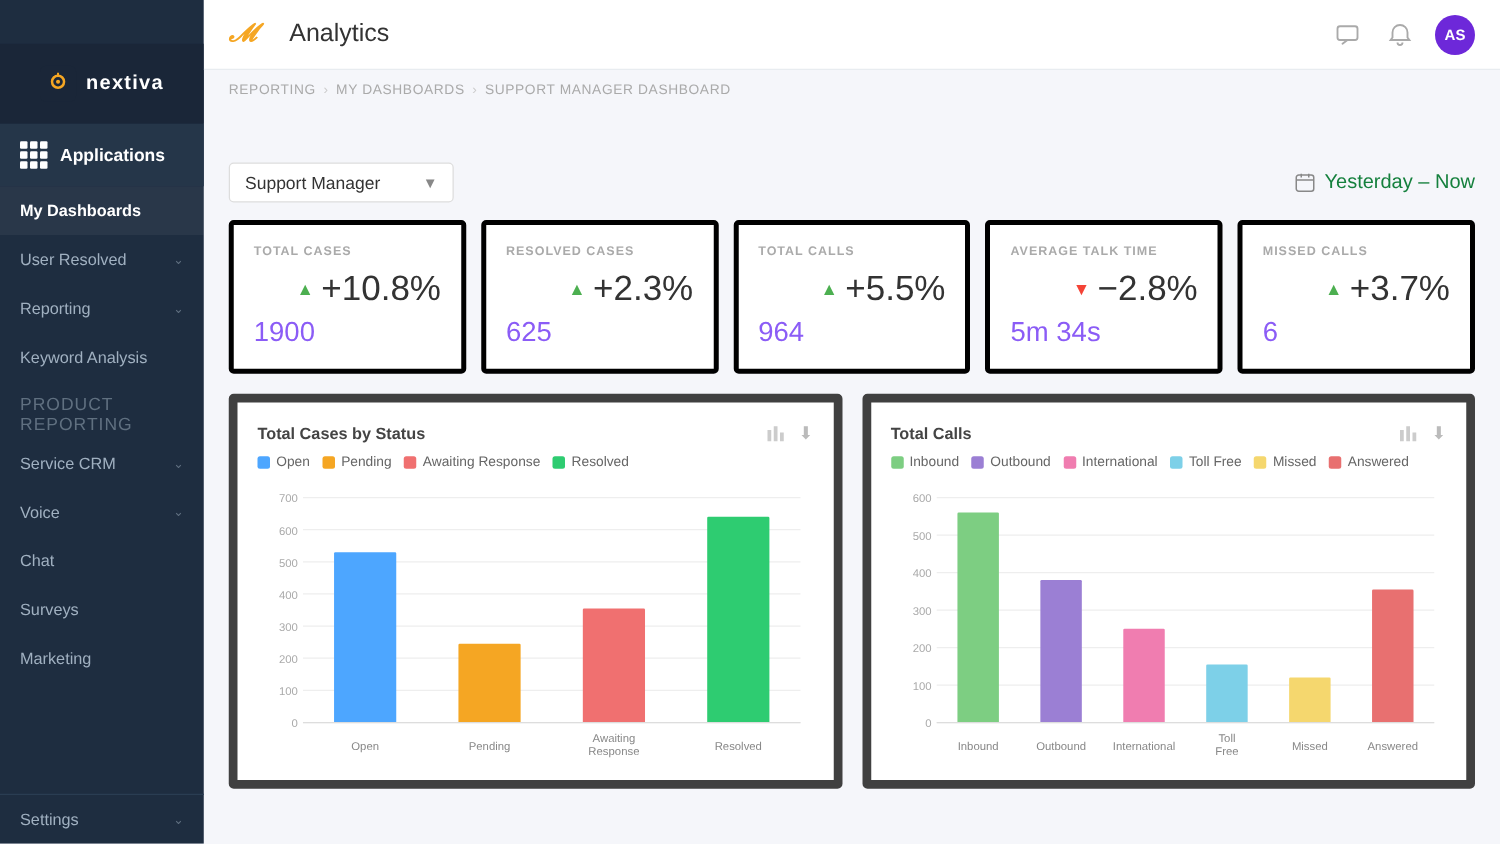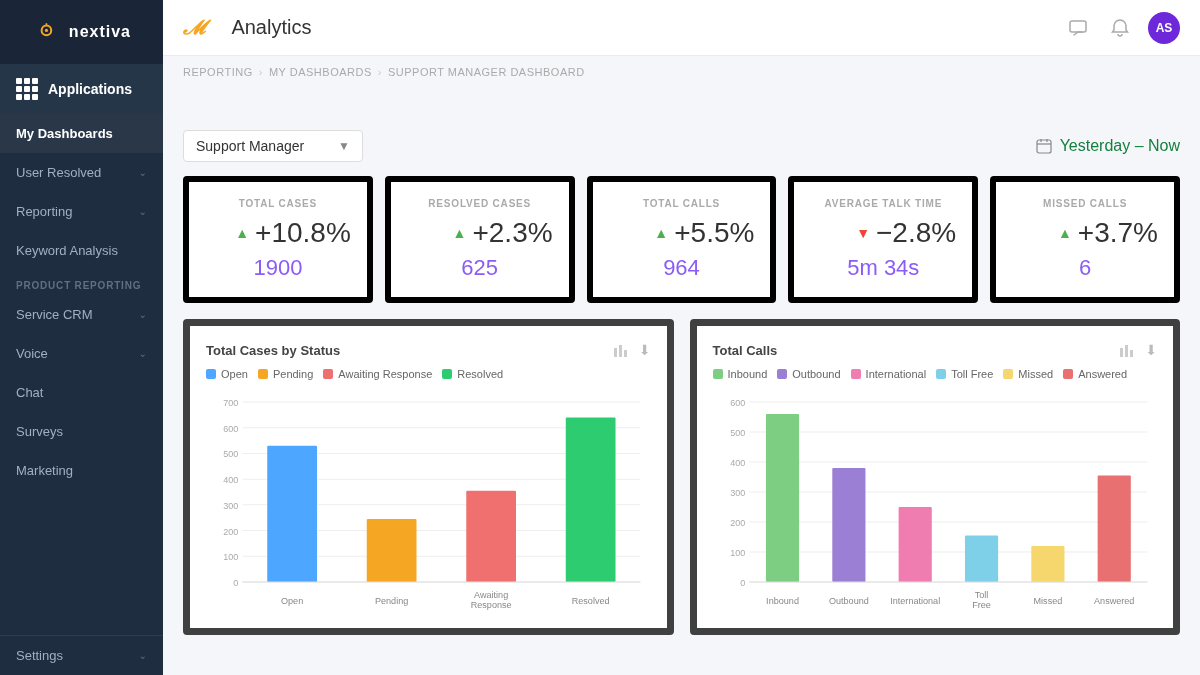--- a/index.html
+++ b/index.html
@@ -7,7 +7,7 @@
 
     
     .sidebar { width: 163px; background: #1e2d40; color: #fff; display: flex; flex-direction: column; height: 100%; flex-shrink: 0; }
-    .sidebar-logo { padding: 14px 32px; display: flex; align-items: center; gap: 8px; background: #1a2638; }
+    .sidebar-logo { padding: 14px 32px; display: flex; align-items: center; gap: 8px; background: #1a2638; margin-top: 35px; }
     .logo-icon { width: 36px; height: 36px; }
     .sidebar-apps { padding: 14px 16px; display: flex; align-items: center; gap: 10px; background: #253649; cursor: pointer; }
     .apps-grid { display: grid; grid-template-columns: repeat(3,6px); gap: 2px; }

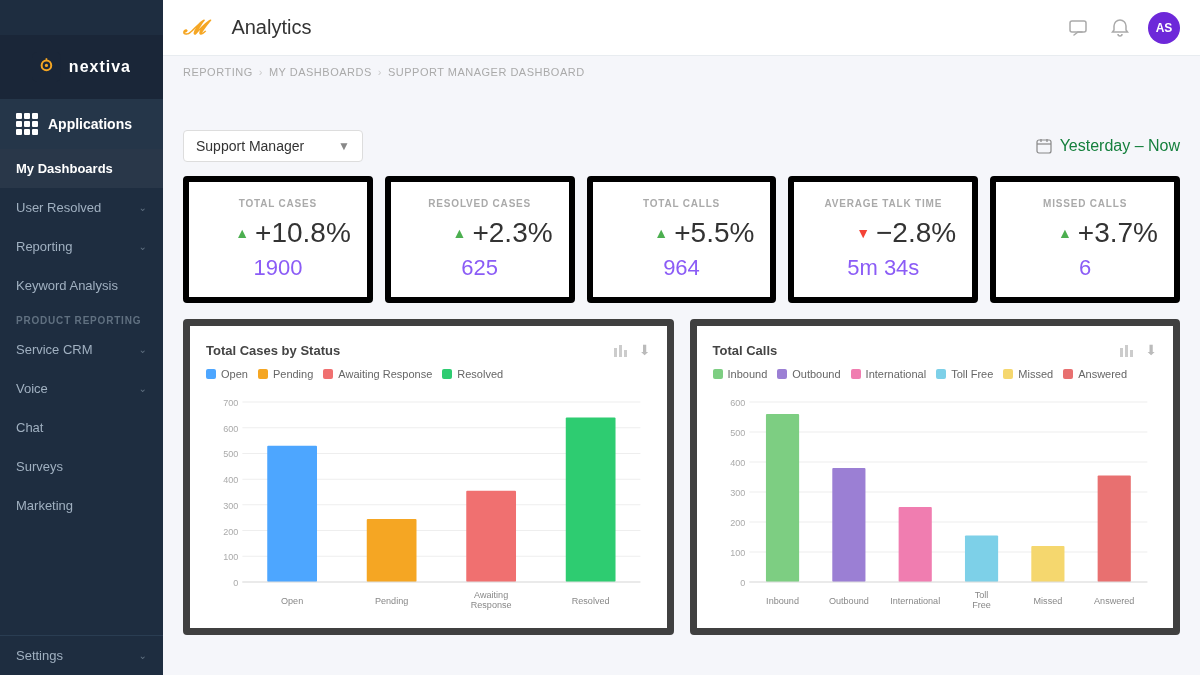--- a/index.html
+++ b/index.html
@@ -44,7 +44,7 @@
 
     
     .kpi-row { display: flex; gap: 12px; margin-bottom: 16px; }
-    .kpi-card { flex: 1; background: #fff; border: 6px solid #000000; border-radius: 4px; padding: 16px; text-align: center; }
+    .kpi-card { flex: 1; background: #fff; border: 4px solid #000000; border-radius: 4px; padding: 16px; text-align: left; }
     .kpi-label { font-size: 10px; font-weight: 700; color: #aaa; letter-spacing: 0.8px; text-transform: uppercase; margin-bottom: 8px; }
     .kpi-value-row { display: flex; align-items: center; justify-content: flex-end; gap: 6px; margin-bottom: 6px; }
     .kpi-pct { font-size: 28px; font-weight: 300; color: #333; }

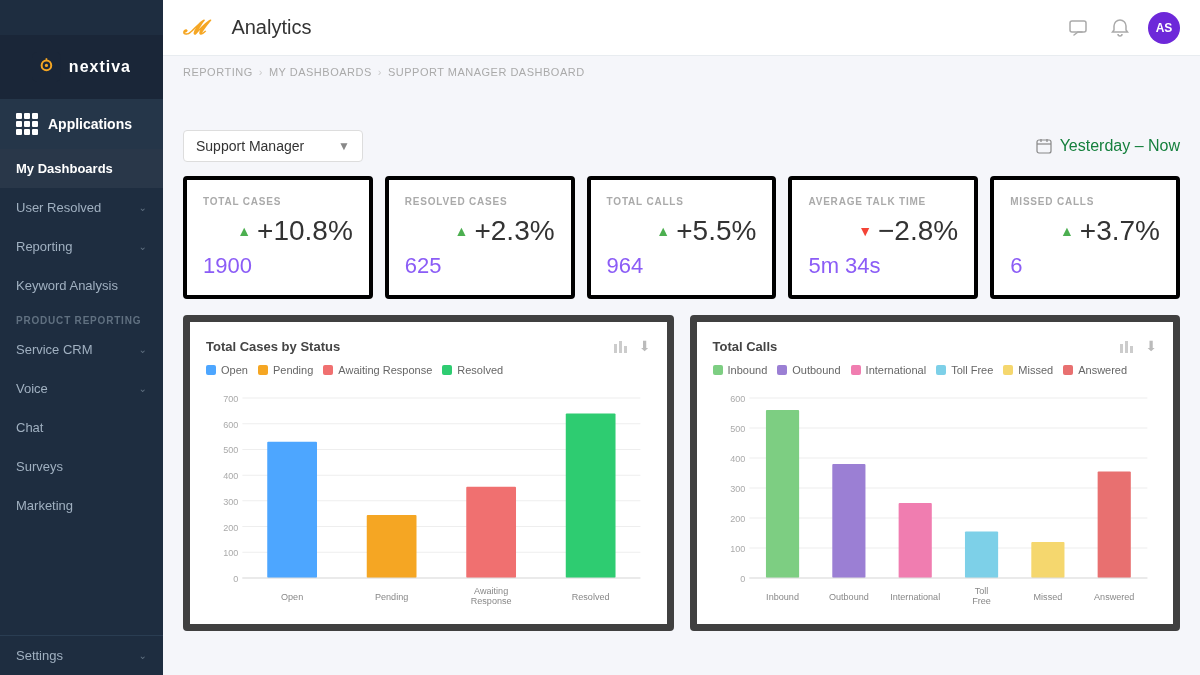--- a/index.html
+++ b/index.html
@@ -16,7 +16,7 @@
     .sidebar-nav { flex: 1; overflow-y: auto; }
     .nav-item { padding: 12px 16px; font-size: 13px; color: #a0b0c0; cursor: pointer; display: flex; align-items: center; justify-content: space-between; }
     .nav-item.active { color: #fff; font-weight: 600; background: rgba(255,255,255,0.05); }
-    .nav-section-label { padding: 10px 16px 4px; font-size: 10px; font-weight: 700; color: #607080; letter-spacing: 0.8px; text-transform: uppercase; }
+    .nav-section-label { padding: 10px 16px 4px; font-size: 14px; font-weight: 400; color: #607080; letter-spacing: 0.8px; text-transform: uppercase; }
     .chevron { font-size: 10px; color: #607080; }
     .sidebar-bottom { padding: 12px 16px; font-size: 13px; color: #a0b0c0; cursor: pointer; display: flex; align-items: center; justify-content: space-between; border-top: 1px solid #2a3d52; }
 

